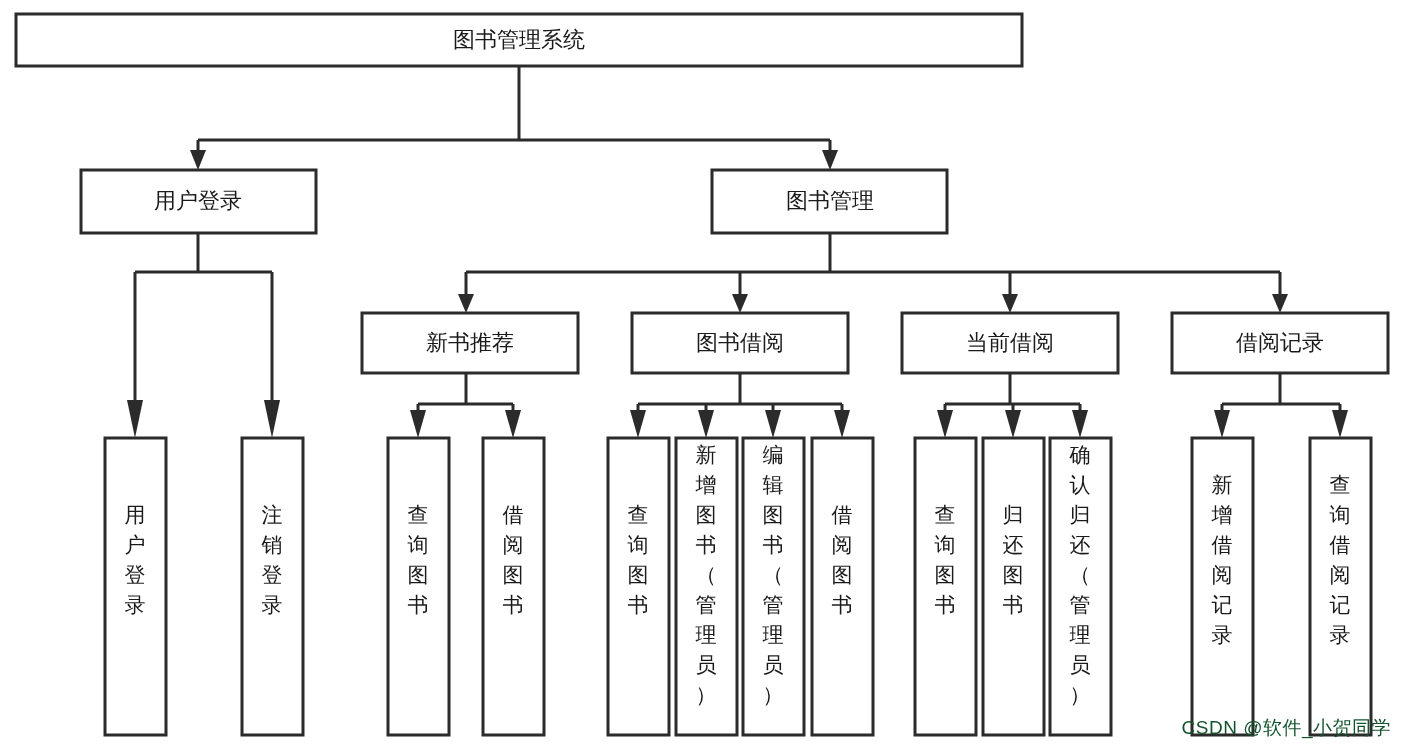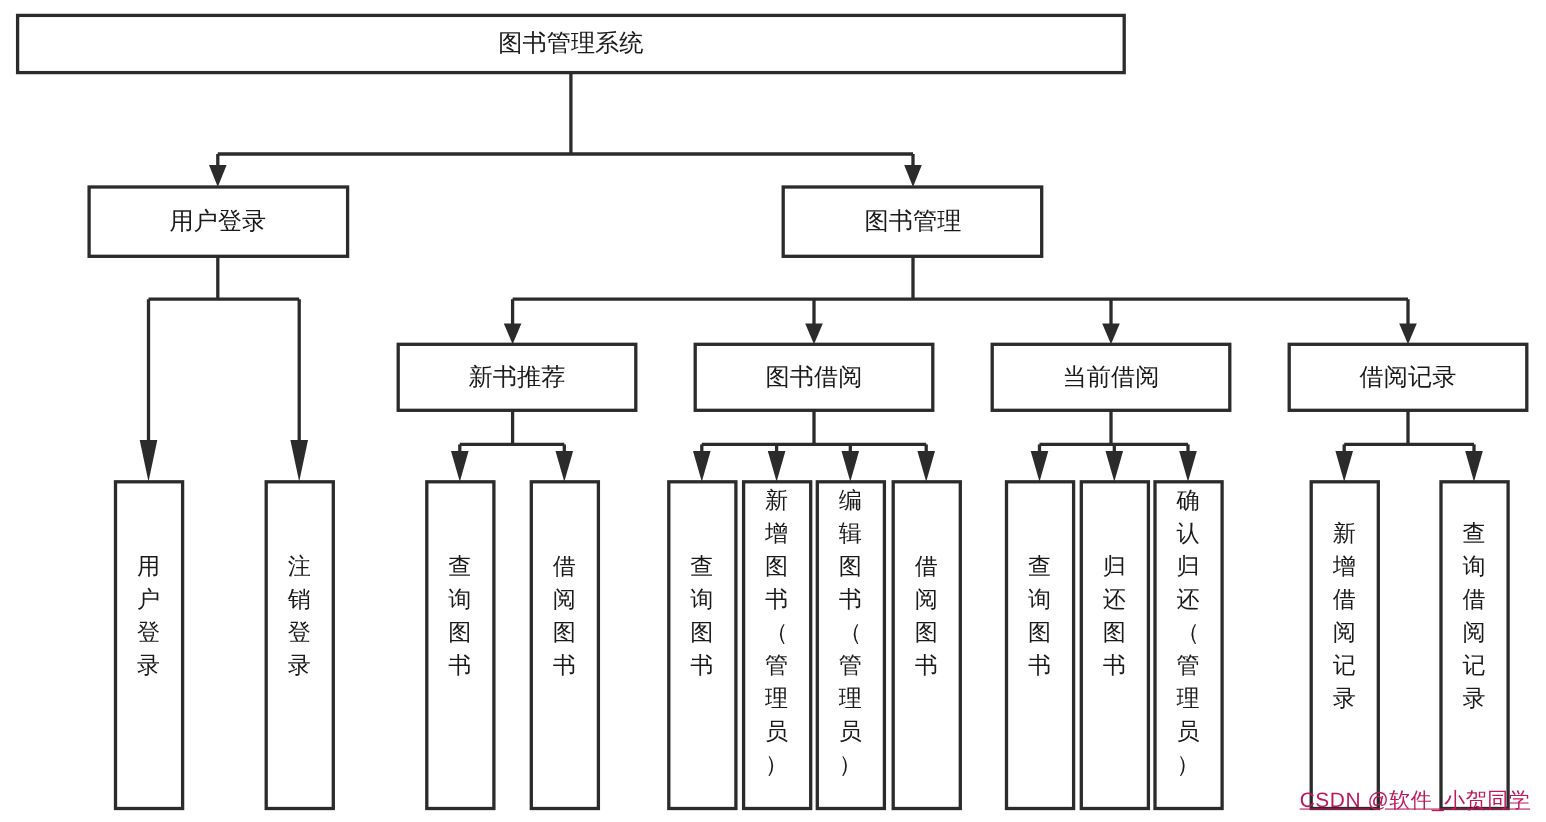--- a/index.html
+++ b/index.html
@@ -60,11 +60,10 @@
     bottom: 6px;
     font-family: "Liberation Sans", "DejaVu Sans", sans-serif;
     font-size: 19px;
-    color: #be185d;
+    color: #14532d;
     letter-spacing: 0.5px;
     white-space: nowrap;
     user-select: none;
-    text-decoration: underline;
   }
 </style>
 </head>

